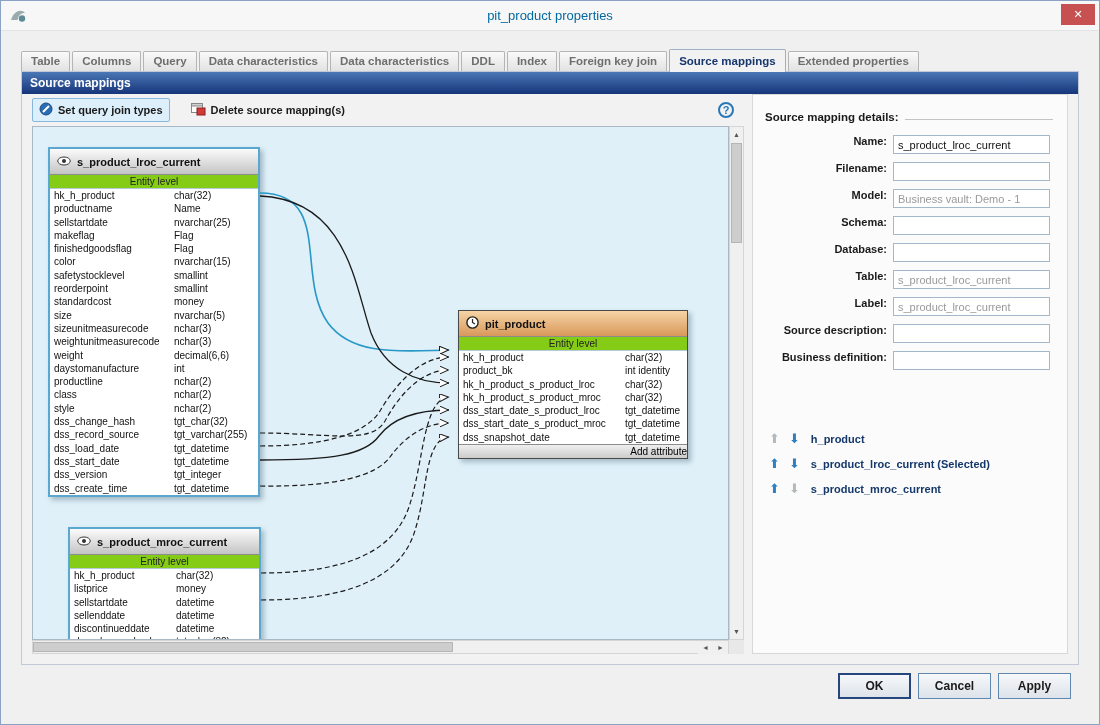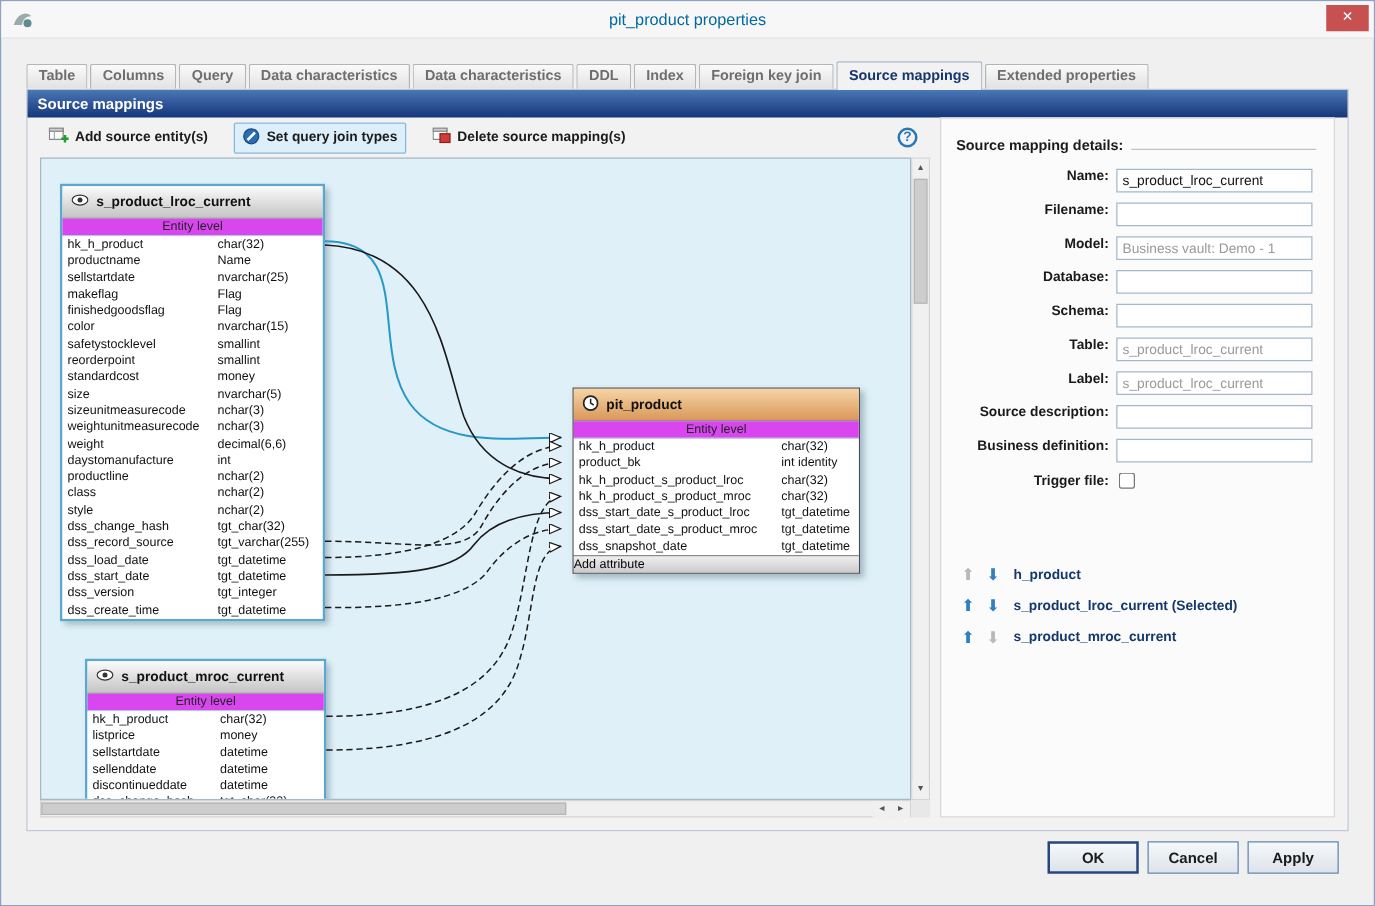--- a/index.html
+++ b/index.html
@@ -135,18 +135,6 @@
 
       <div class="left-col">
         <div class="toolbar">
-          <div class="tool-btn">
-            <span>
-              <svg width="16" height="13" viewBox="0 0 16 13">
-                <rect x="0.5" y="0.5" width="11" height="9" fill="#fff" stroke="#888"></rect>
-                <rect x="0.5" y="0.5" width="11" height="2.5" fill="#cfcfcf" stroke="#888"></rect>
-                <line x1="4.5" y1="3" x2="4.5" y2="9.5" stroke="#aaa"></line>
-                <path d="M12 9 h2 v-2 h2 v2 h2" transform="translate(-3,0)" fill="none"></path>
-                <path d="M13 6 v6 M10 9 h6" stroke="#1f9d28" stroke-width="2"></path>
-              </svg>
-            </span>
-            <span>Add source entity(s)</span>
-          </div>
           <div class="tool-btn pressed">
             <span>
               <svg width="14" height="14" viewBox="0 0 14 14">

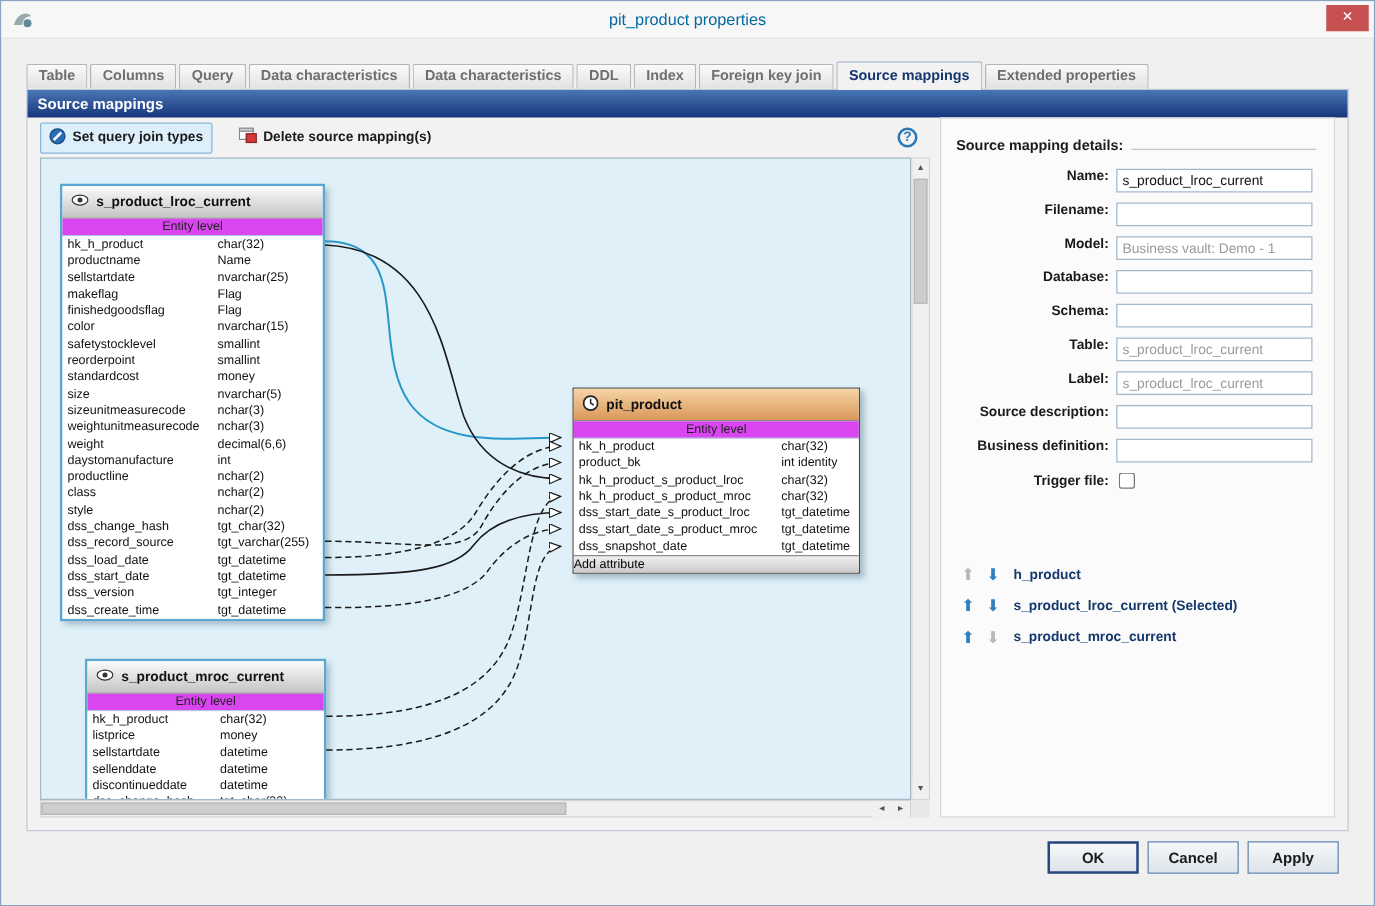--- a/index.html
+++ b/index.html
@@ -65,7 +65,7 @@
                 background:linear-gradient(#fbfbfb,#c4c4c4); border-bottom:1px solid #8c8c8c;
                 font-weight:bold; font-size:11px; color:#111; }
   .entity.target .ent-header { background:linear-gradient(#f6d4a6,#d9985a); }
-  .ent-level { height:14px; line-height:13px; text-align:center; background:#d946ef;
+  .ent-level { height:14px; line-height:13px; text-align:center; background:#84cc16;
                border-bottom:1px solid #b2cadb; font-size:10px; color:#222; }
   .ent-rows { background:#fff; }
   .ent-row { height:13.3px; line-height:13.3px; display:flex; padding-left:4px; white-space:nowrap; overflow:hidden; color:#111; }

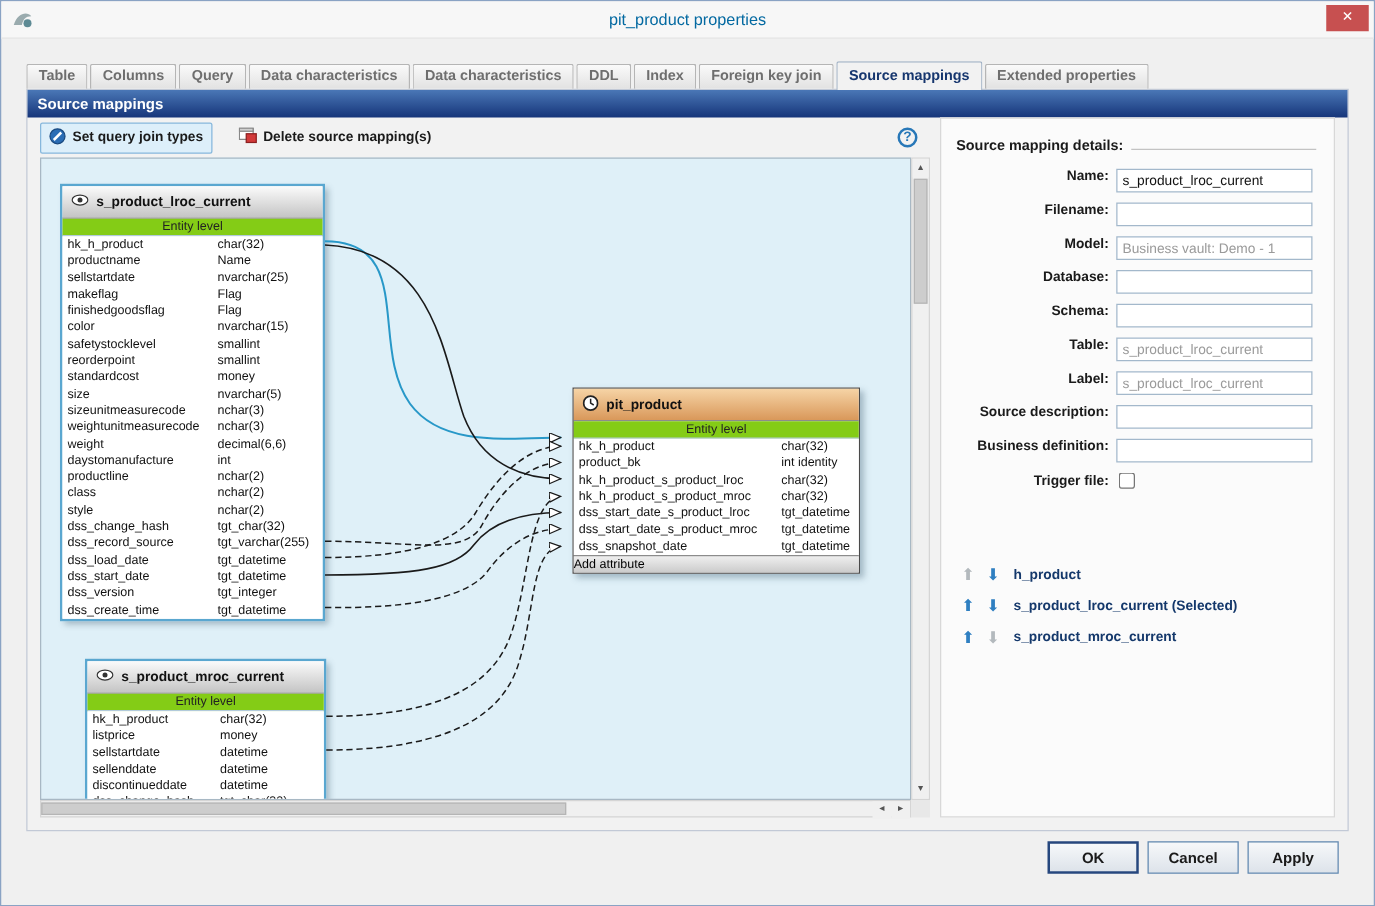--- a/index.html
+++ b/index.html
@@ -387,11 +387,11 @@
               <input class="field-input" type="text" disabled="" value="Business vault: Demo - 1" style="">
             </div>
             <div class="field-row">
+              <div class="field-label">Schema:</div>
+              <input class="field-input" type="text" style="">
+            </div>
+            <div class="field-row">
               <div class="field-label">Database:</div>
-              <input class="field-input" type="text" style="">
-            </div>
-            <div class="field-row">
-              <div class="field-label">Schema:</div>
               <input class="field-input" type="text" style="">
             </div>
             <div class="field-row">

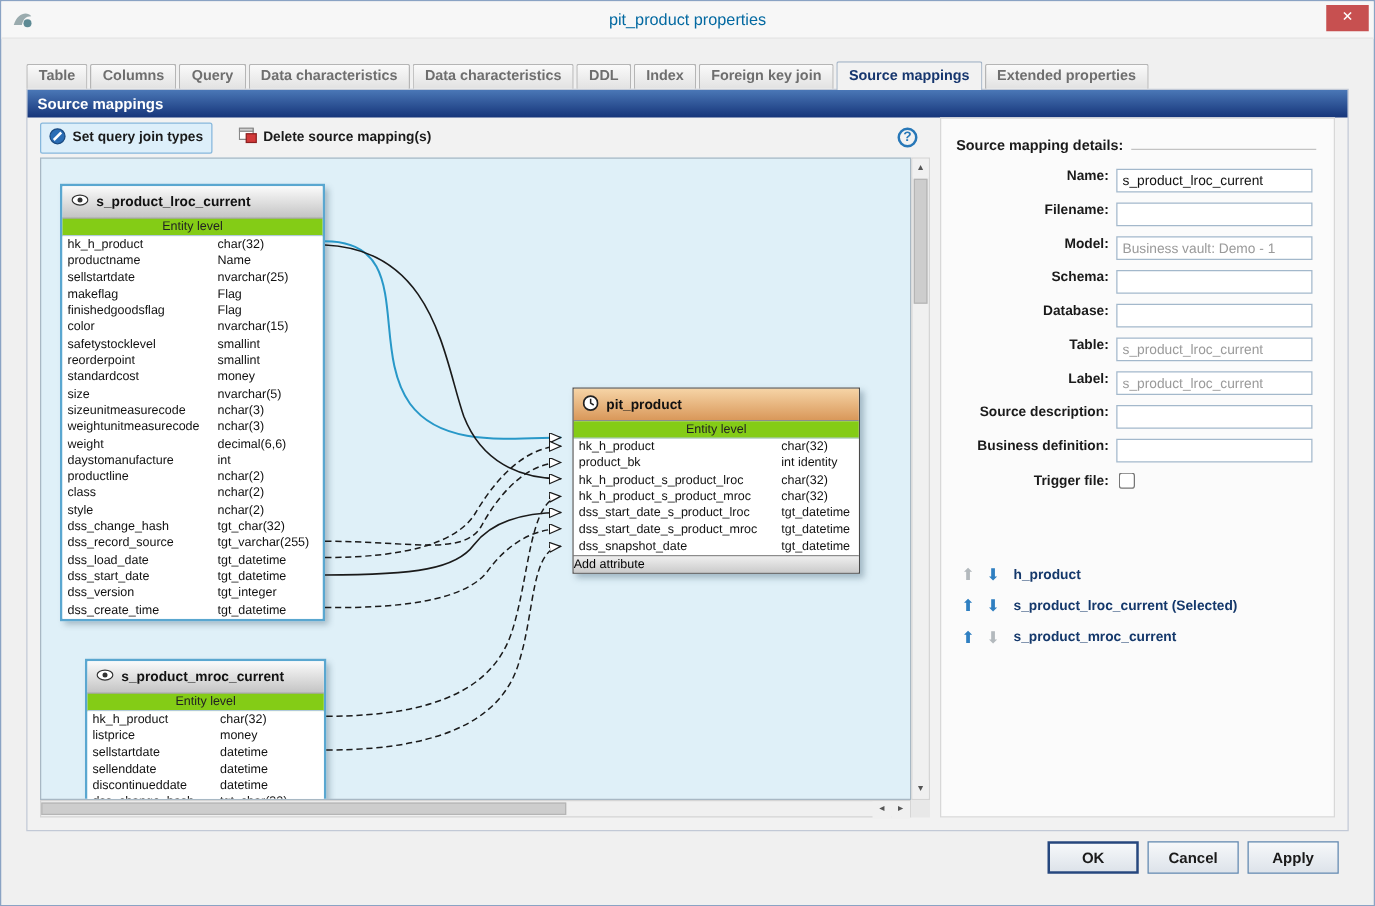--- a/index.html
+++ b/index.html
@@ -411,10 +411,6 @@
               <input class="field-input" type="text" style="">
             </div>
           </div>
-        <div class="field-row check-row">
-          <div class="field-label">Trigger file:</div>
-          <input type="checkbox" id="trigger-cb" style="">
-        </div>
 
         <div class="ordering-section">
           <div id="ordering">

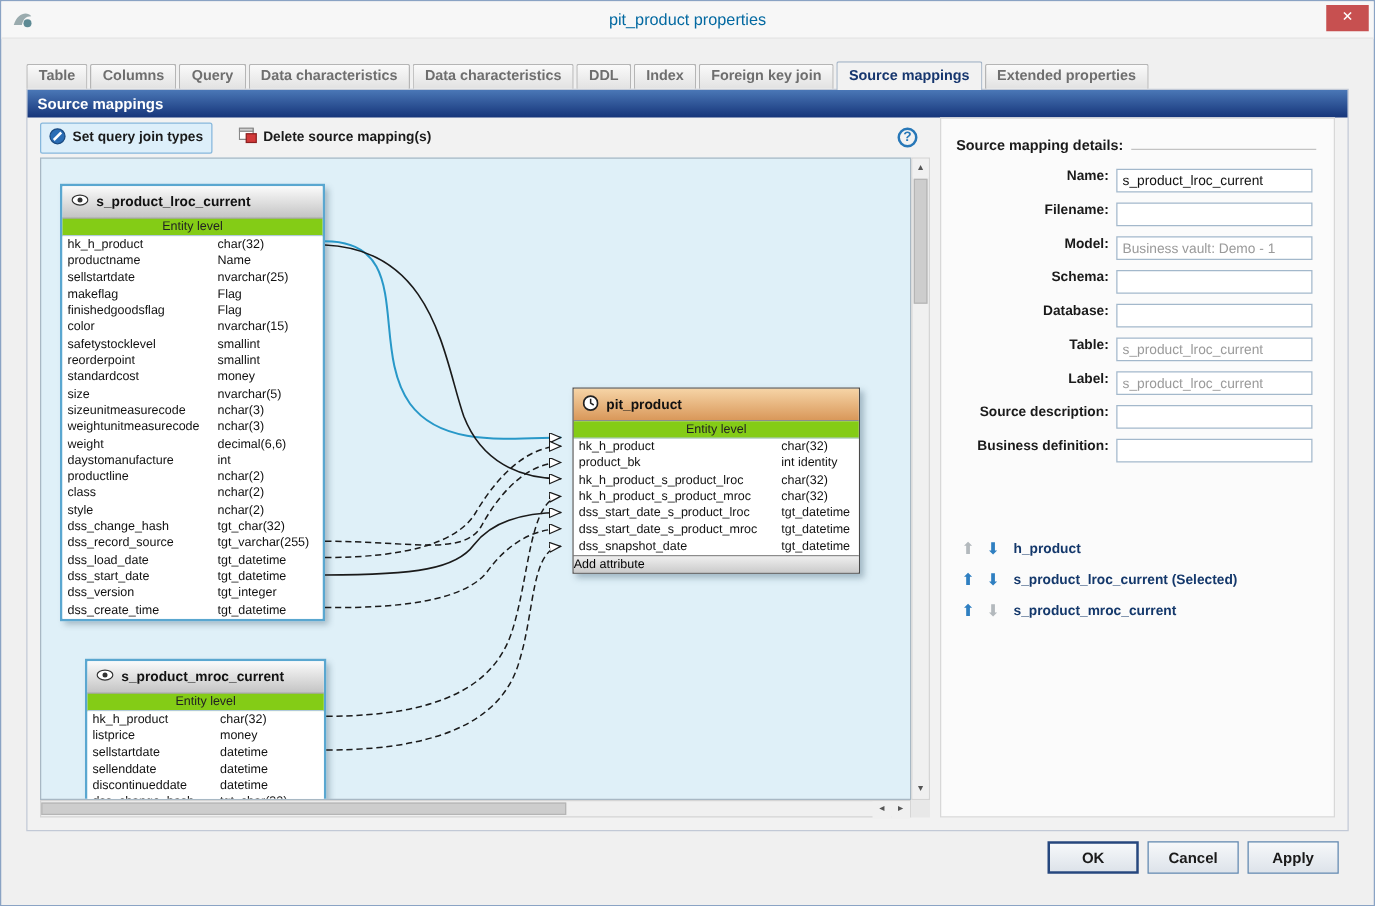--- a/index.html
+++ b/index.html
@@ -71,7 +71,7 @@
   .ent-row { height:13.3px; line-height:13.3px; display:flex; padding-left:4px; white-space:nowrap; overflow:hidden; color:#111; }
   .cname { flex:none; overflow:hidden; }
   .ctype { flex:1; overflow:hidden; }
-  .ent-footer { height:14px; line-height:13px; text-align:left; background:linear-gradient(#efefef,#cbcbcb);
+  .ent-footer { height:14px; line-height:13px; text-align:right; background:linear-gradient(#efefef,#cbcbcb);
                 border-top:1px solid #8c8c8c; font-size:10px; cursor:pointer; }
 
   

